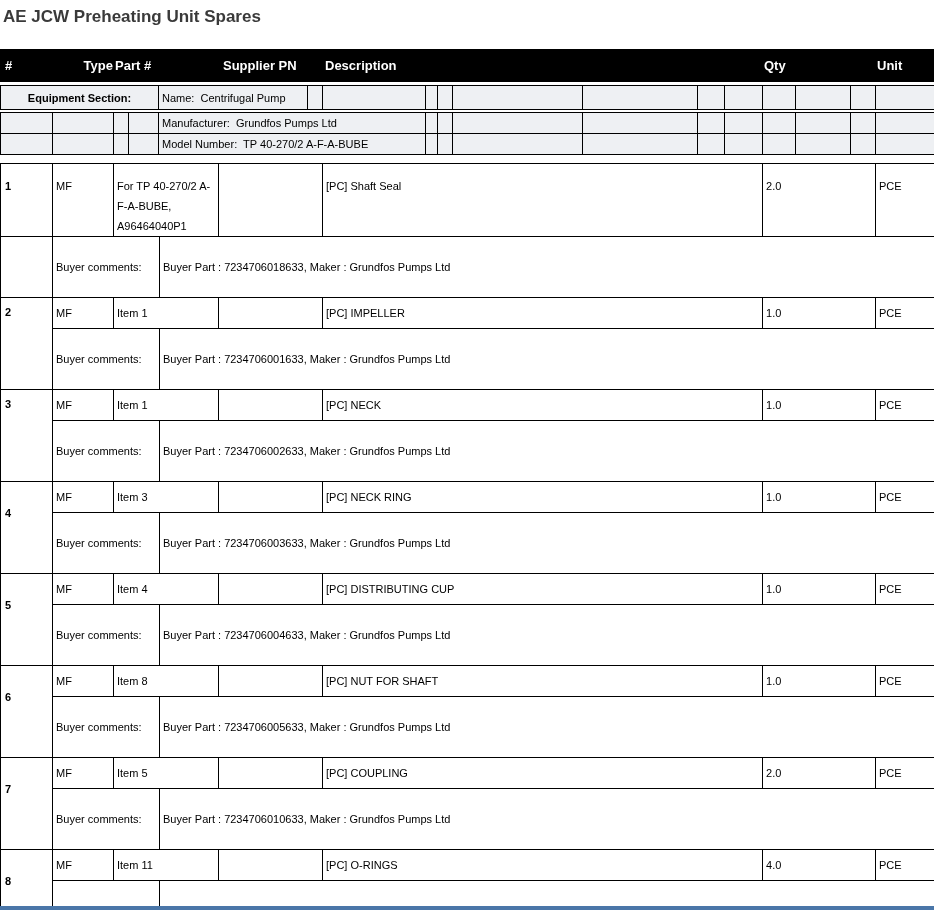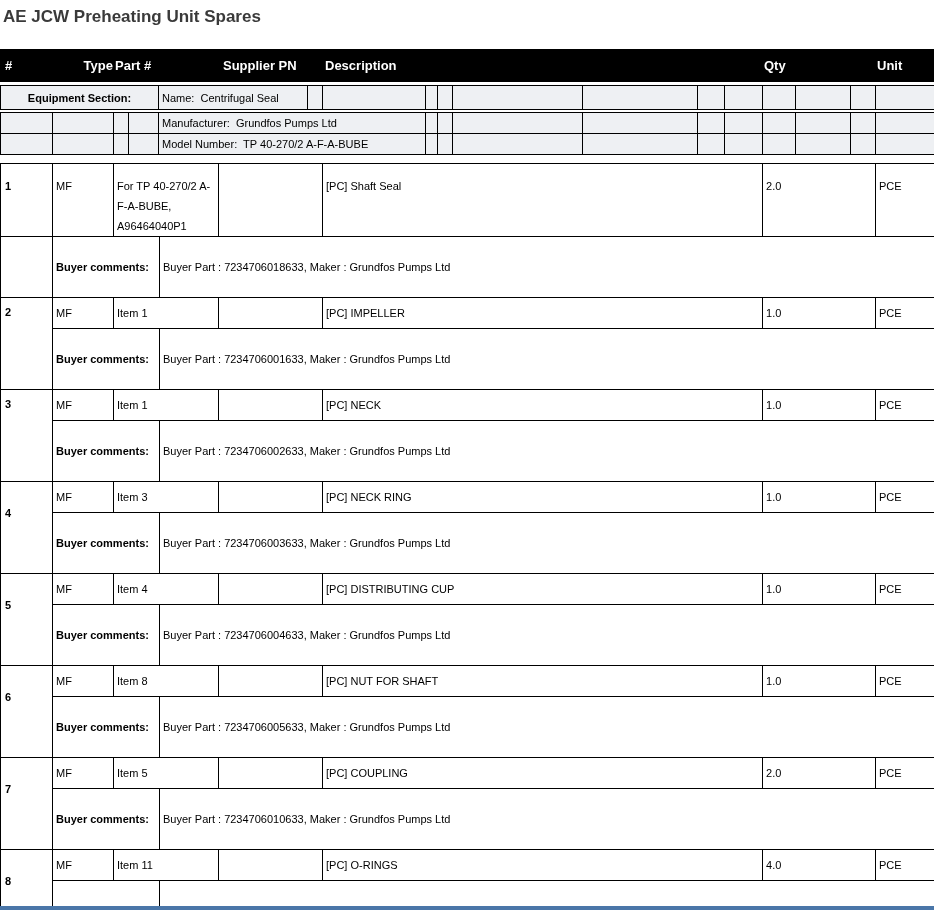--- a/index.html
+++ b/index.html
@@ -94,7 +94,7 @@
     <tbody>
         <tr>
       <td class="eq-label">Equipment Section:</td>
-      <td class="eq-text">Name:  Centrifugal Seal</td>
+      <td class="eq-text">Name:  Centrifugal Pump</td>
       <td></td>
       <td></td>
       <td></td>

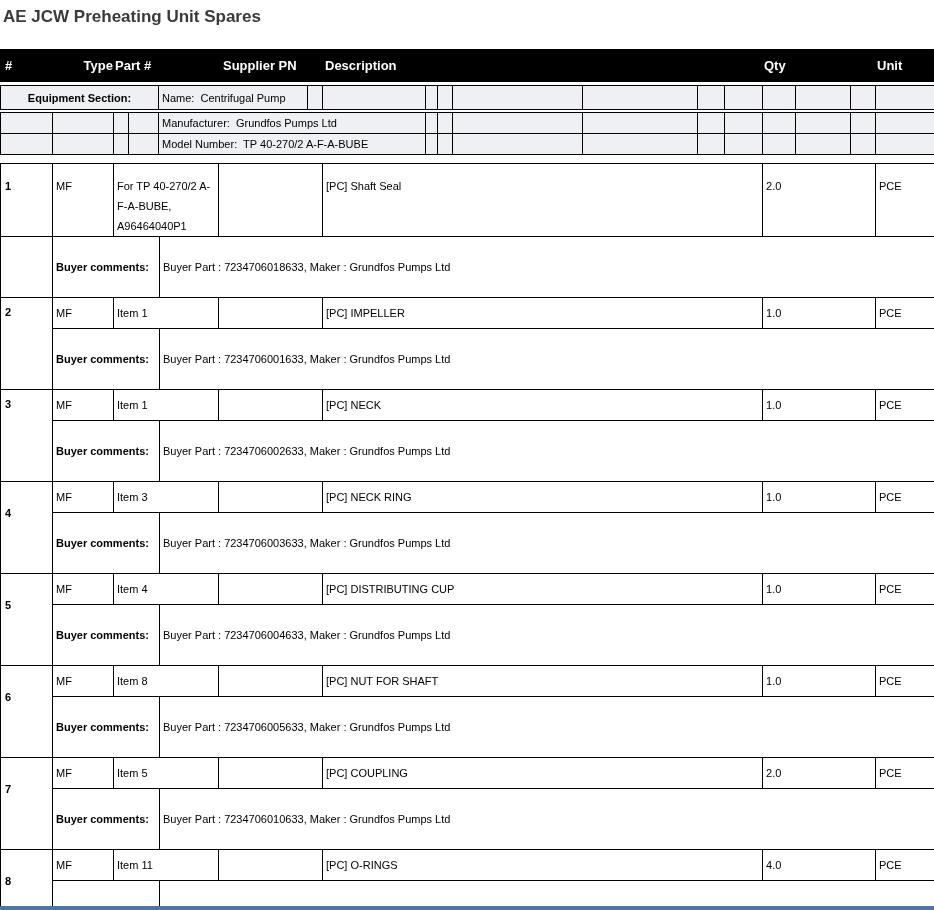--- a/index.html
+++ b/index.html
@@ -51,7 +51,7 @@
   td.num.pt-a{padding-top:12px;}
   td.num.pt-b{padding-top:4px;}
   td.num.pt-c{padding-top:21px;}
-  td.buyer-label{font-weight:bold;}
+  td.buyer-label{font-weight:normal;}
   td.part{white-space:normal;word-wrap:break-word;}
 
   .bottom-bar{position:absolute;left:0;bottom:0;width:934px;height:4px;

